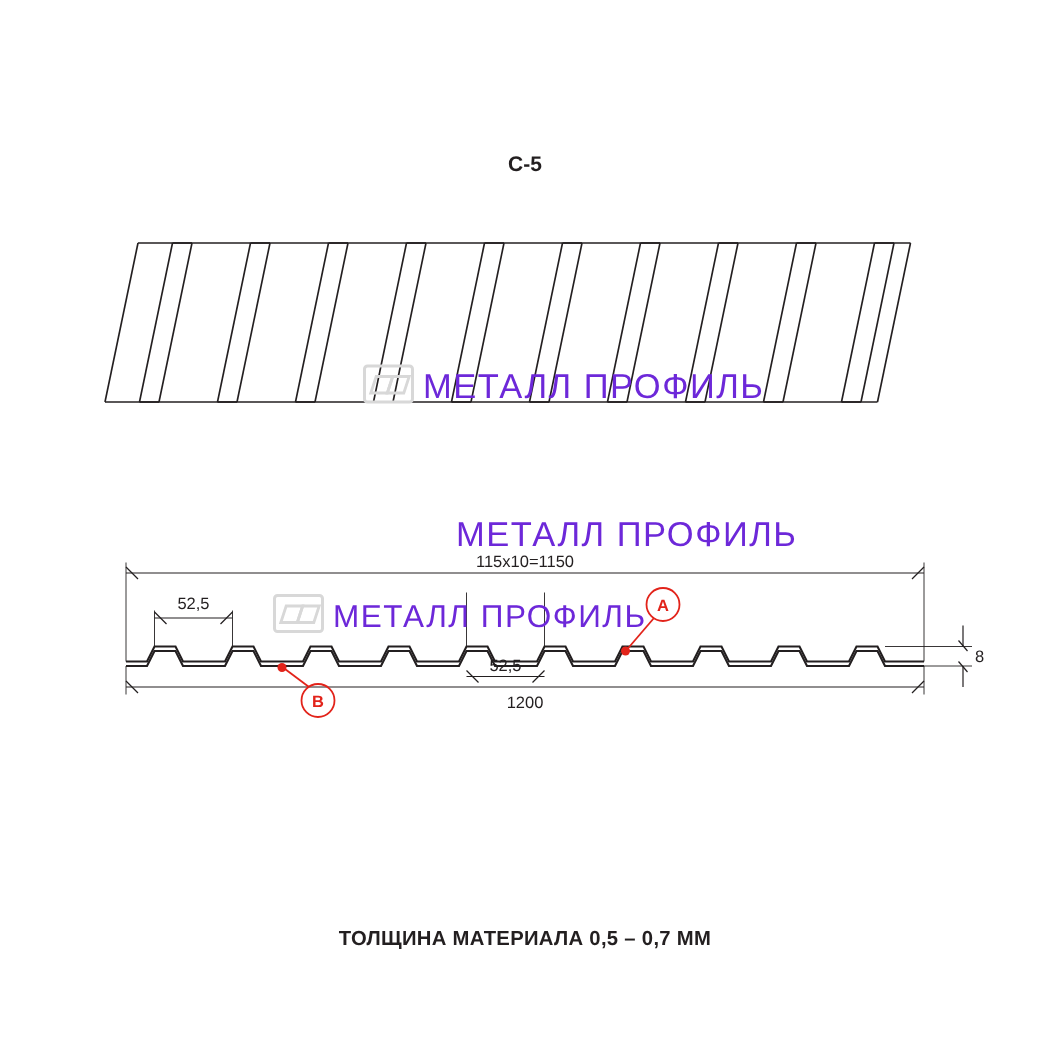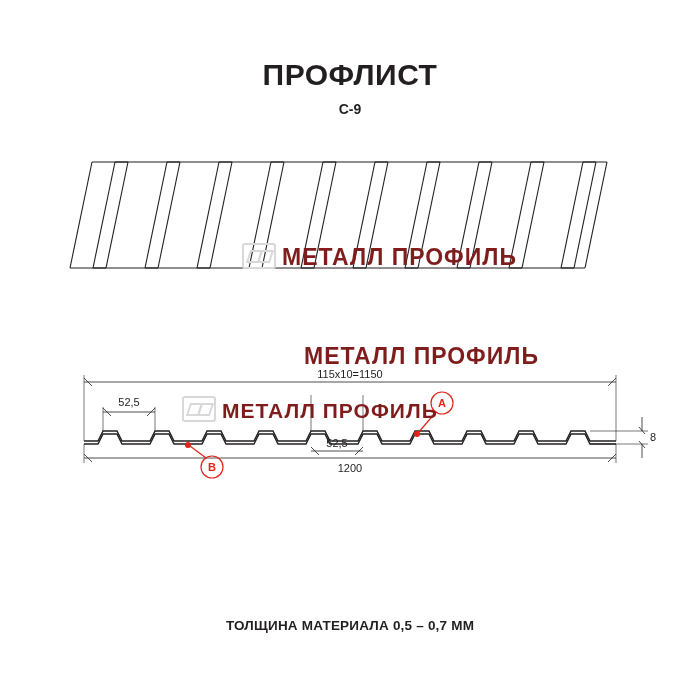--- a/index.html
+++ b/index.html
@@ -124,7 +124,6 @@
 
 <div class="page">
 
-  <div class="title">ПРОФЛИСТ</div>
   <div class="subtitle">C-9</div>
 
   <div class="iso-wrap">

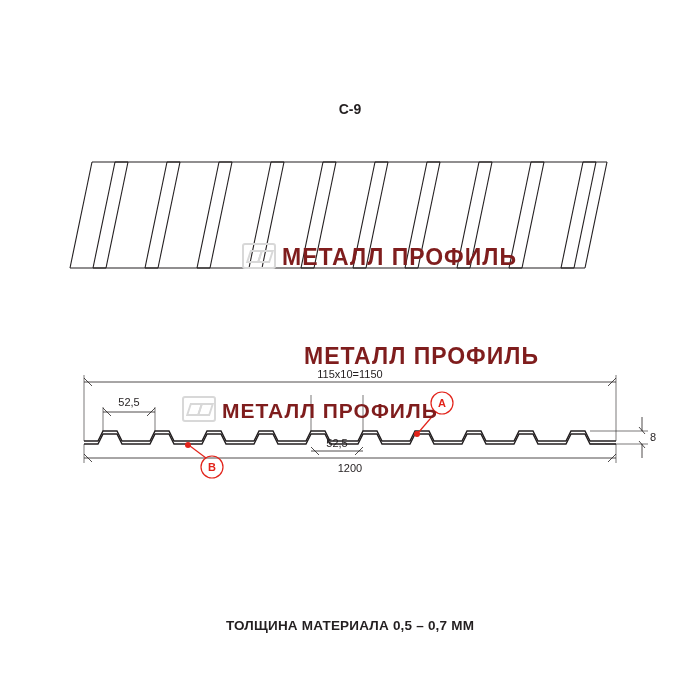--- a/index.html
+++ b/index.html
@@ -124,7 +124,7 @@
 
 <div class="page">
 
-  <div class="subtitle">C-9</div>
+  <div class="subtitle">C-5</div>
 
   <div class="iso-wrap">
     <svg width="560" height="150" viewBox="0 0 560 150">

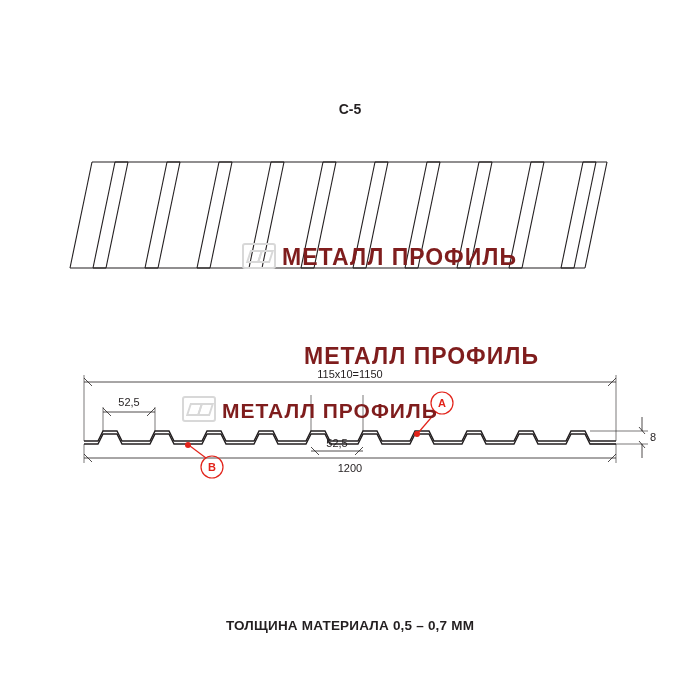--- a/index.html
+++ b/index.html
@@ -66,8 +66,8 @@
   .wm {
     position: absolute;
     pointer-events: none;
-    color: #7f1d1d;
-    font-weight: bold;
+    color: #6d28d9;
+    font-weight: normal;
     white-space: nowrap;
     font-size: 23px;
     letter-spacing: 1px;

